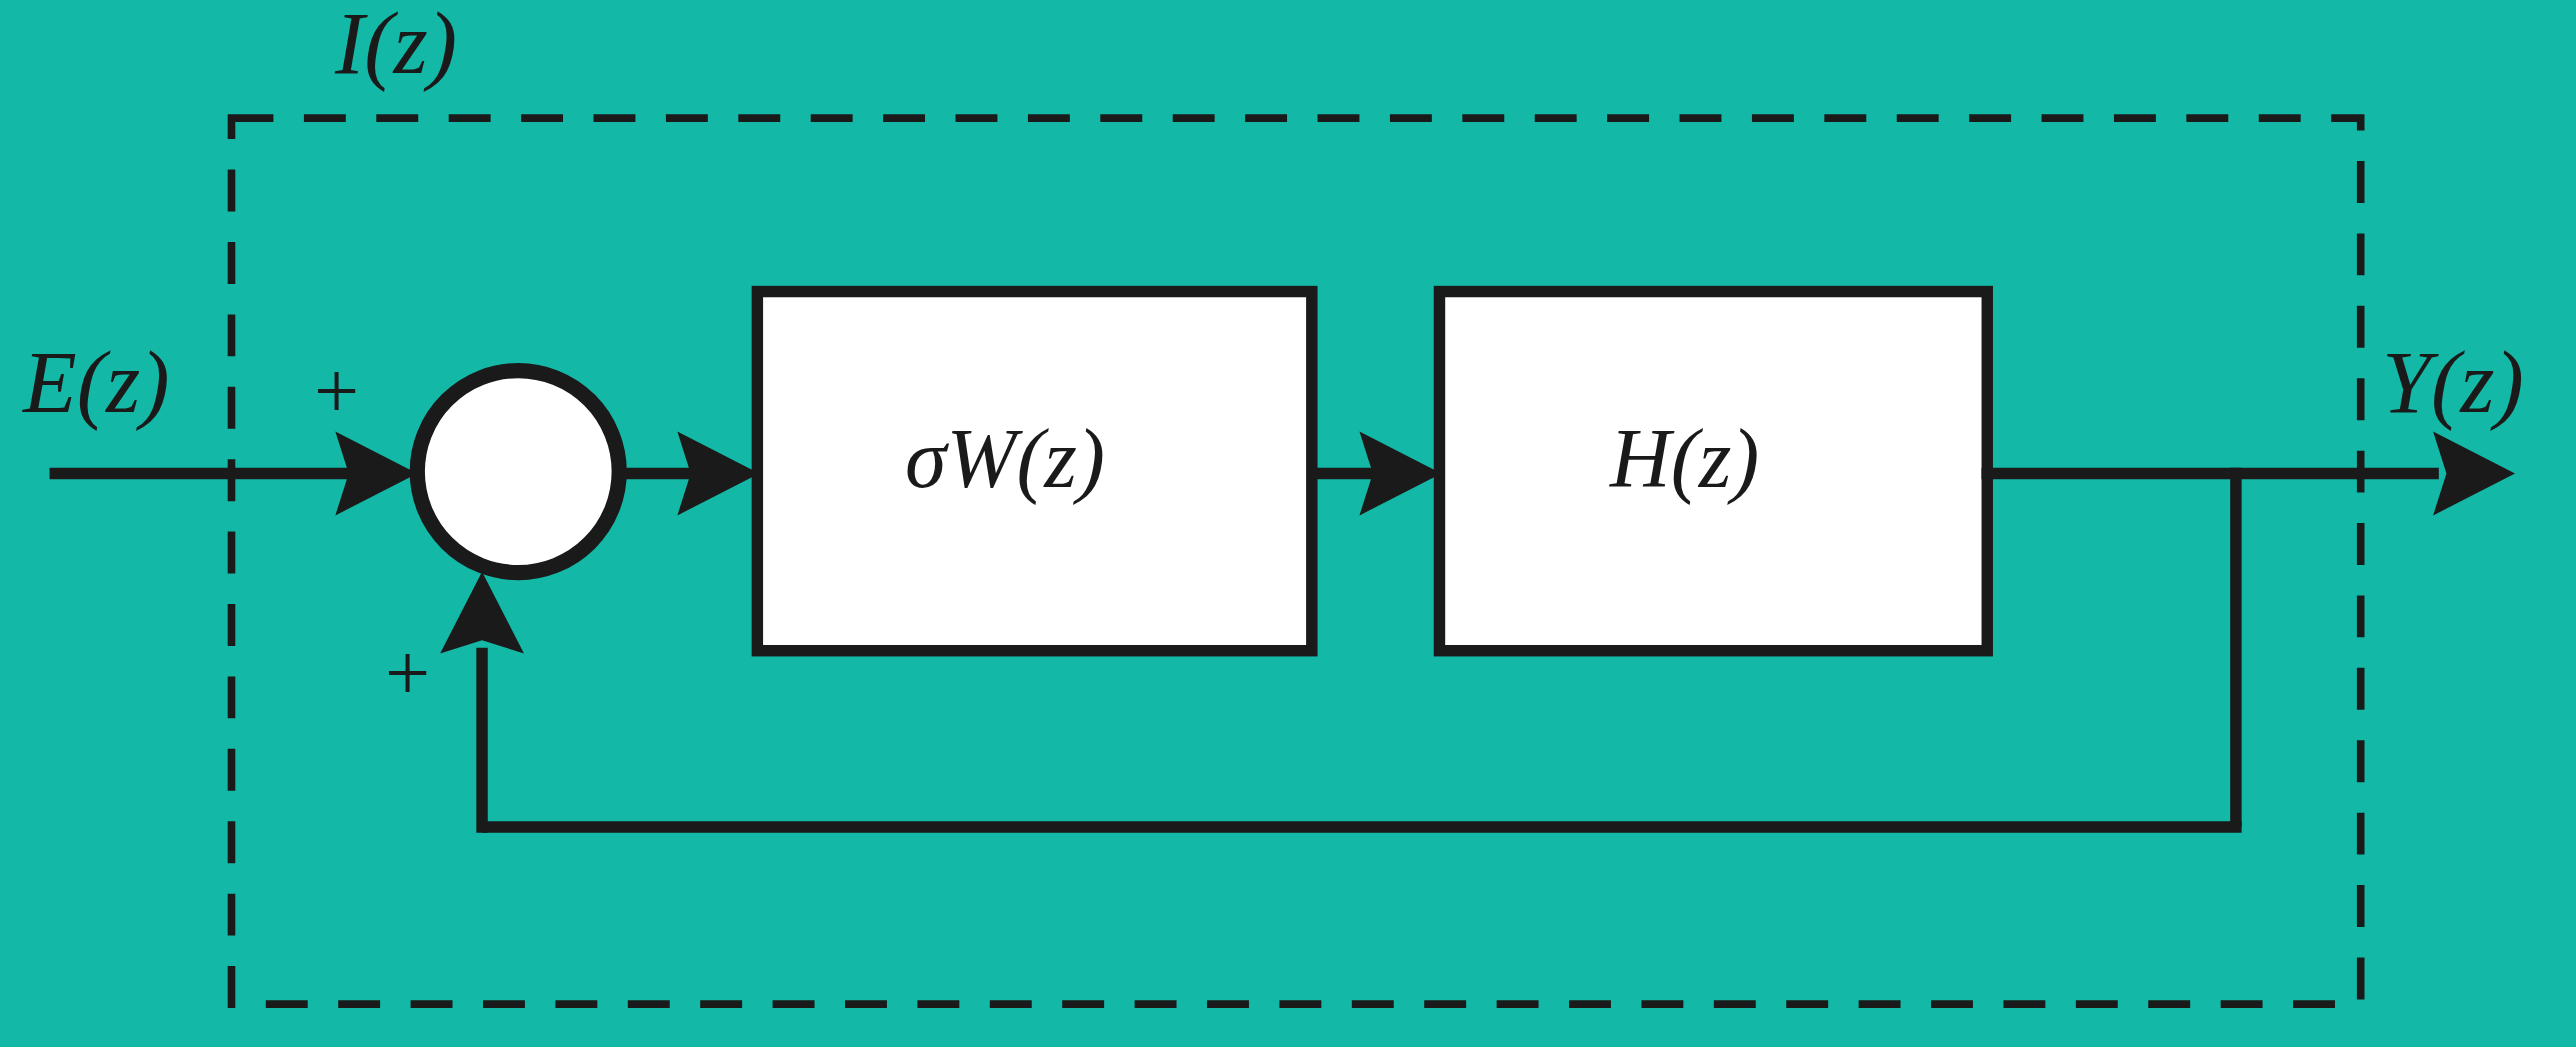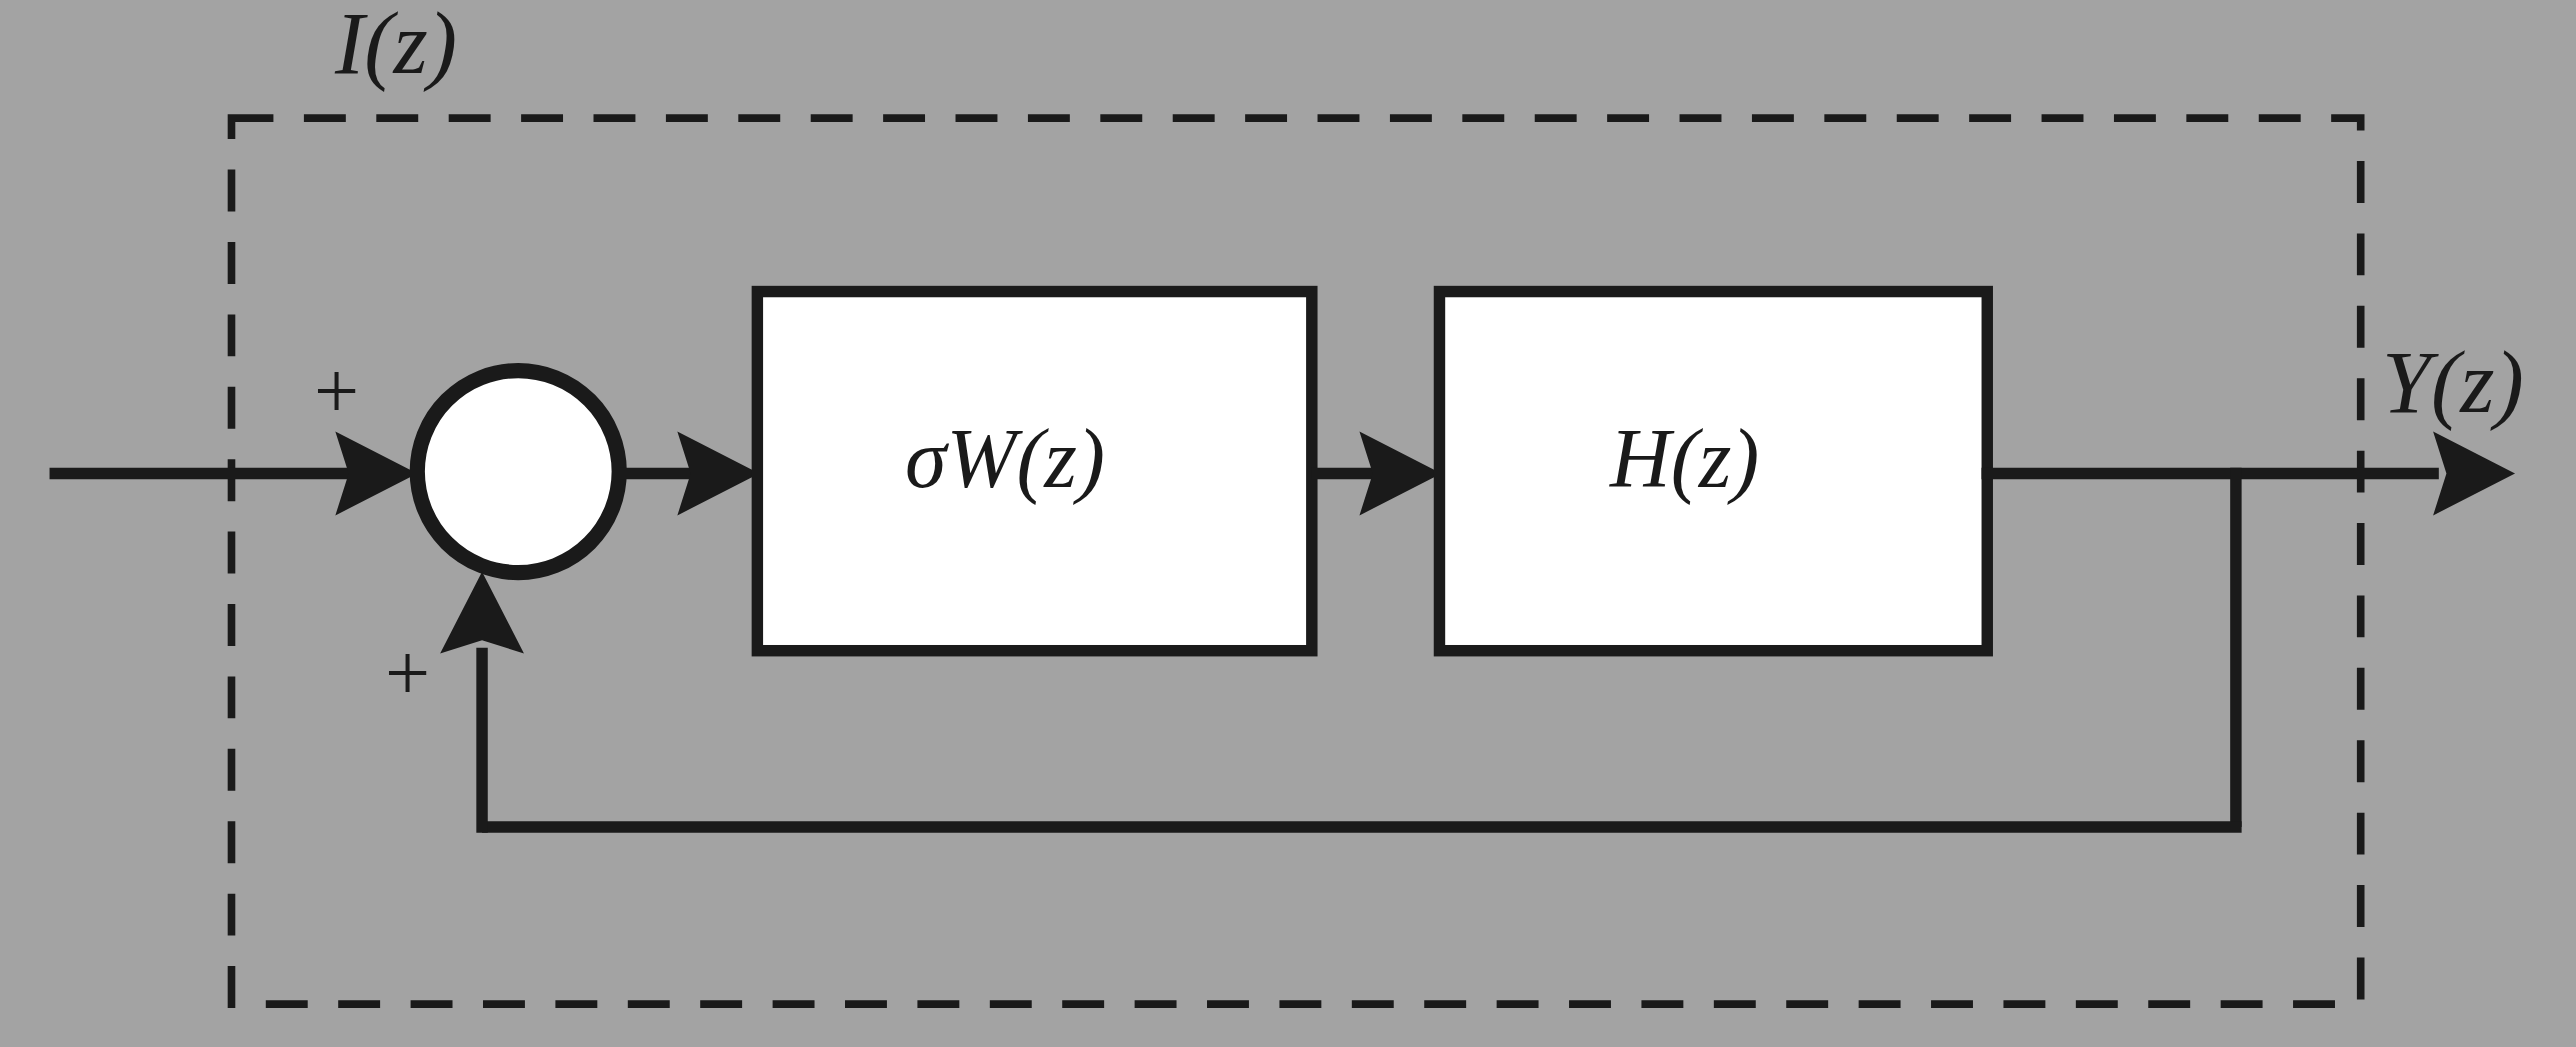--- a/index.html
+++ b/index.html
@@ -52,7 +52,7 @@
 </head>
 <body>
 
-<div id="canvas" style="background: #a3a3a3;">
+<div id="canvas" style="background: #14b8a6;">
 
   <svg id="diagram-svg" viewBox="0 0 2704 1100">
     <defs>

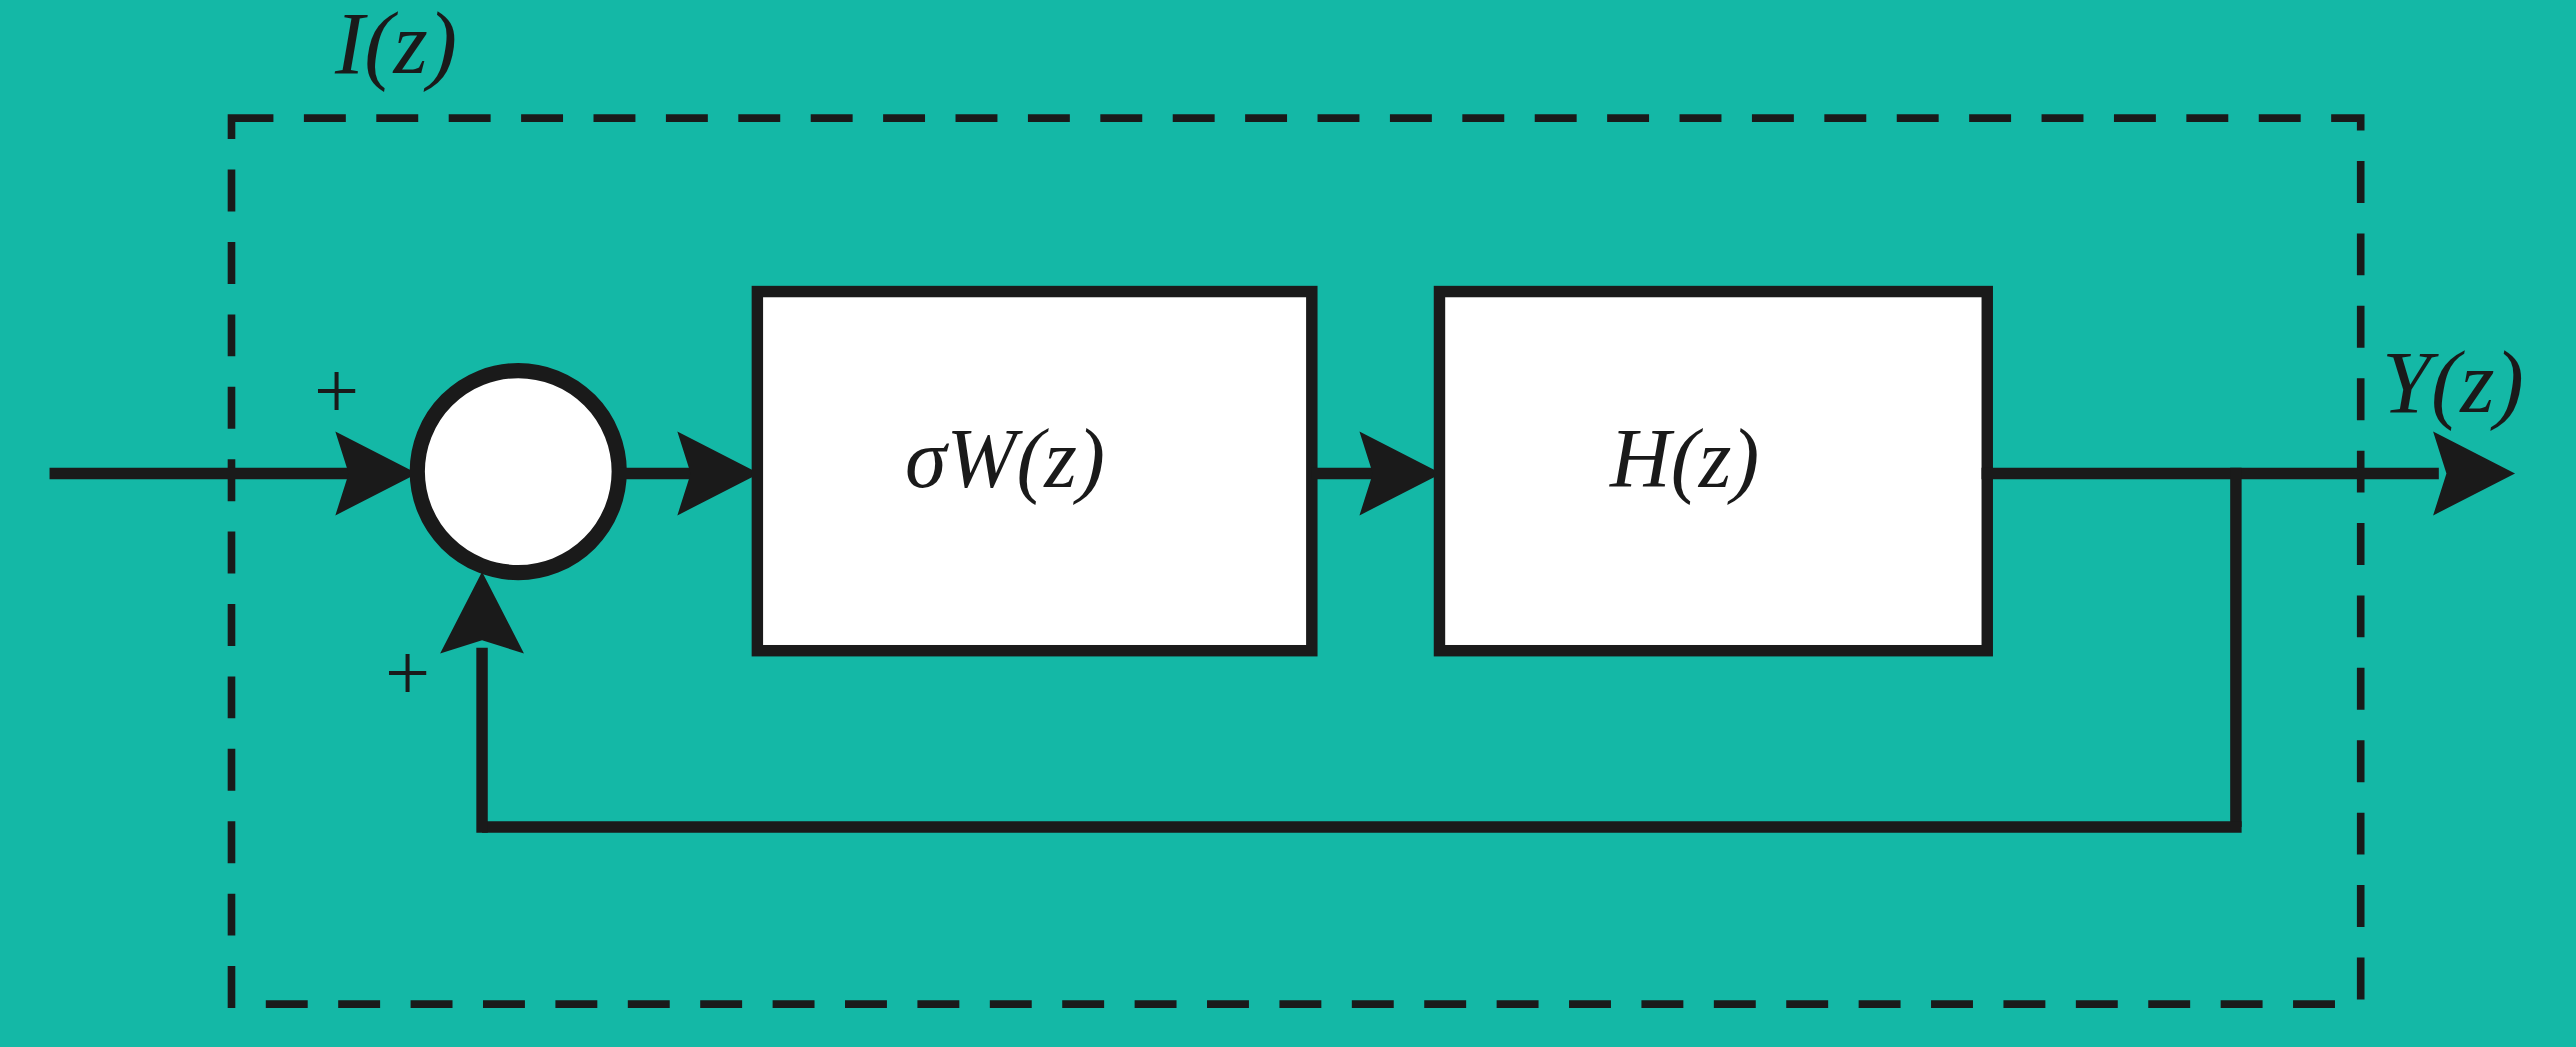--- a/index.html
+++ b/index.html
@@ -89,6 +89,9 @@
     <span>I(z)</span>
   </div>
 
+  <div class="mathlabel" id="label-Ez">
+    <span>E(z)</span>
+  </div>
 
   <div class="mathlabel" id="label-sigmaW">
     <span>σW(z)</span>

